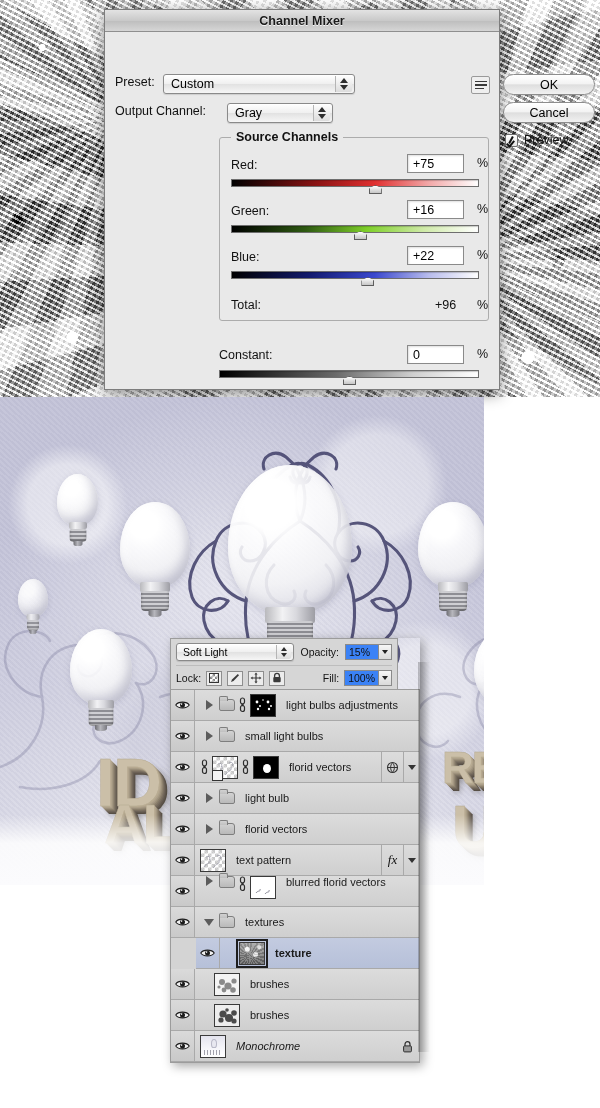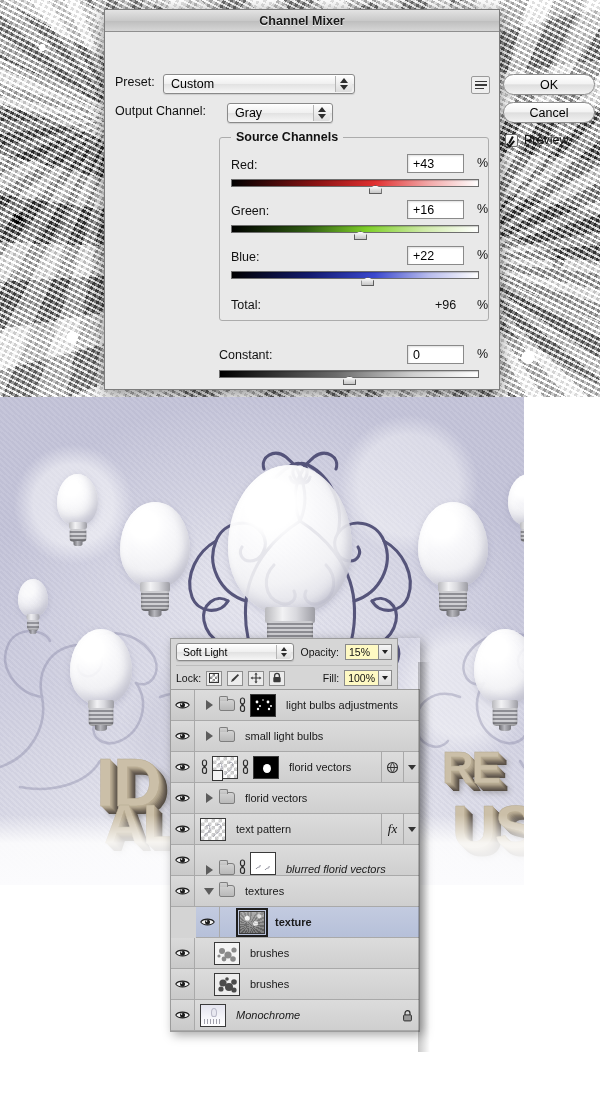--- a/index.html
+++ b/index.html
@@ -385,7 +385,7 @@
       <span class="lbl">Red:</span>
     </div>
     <div class="numfield" style="position:absolute; left:302px; top:122px;">
-      <span>+43</span>
+      <span>+75</span>
     </div>
     <span class="pct" style="position:absolute; left:366px; top:124px;">%</span>
     <div class="track" id="track-red" style="left: 126px; top: 147px; width: 248px; background: linear-gradient(90deg, rgb(0, 0, 0) 0%, rgb(141, 20, 20) 35%, rgb(224, 48, 48) 58%, rgb(242, 168, 168) 80%, rgb(255, 255, 255) 100%);"></div>

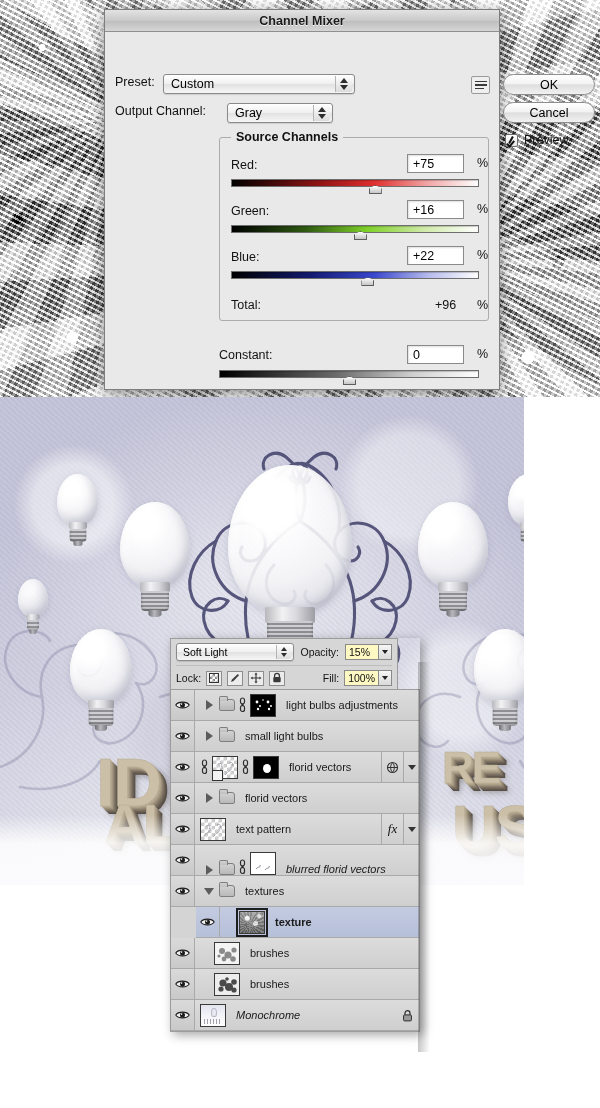--- a/index.html
+++ b/index.html
@@ -244,7 +244,7 @@
   .sm-label{ font-size:10.5px; color:#111; }
   .valbox{
     display:inline-flex; align-items:center; height:16px; border:1px solid #8a8a8a;
-    background:#fef9c3; font-size:10.5px; padding:0 3px; min-width:34px;
+    background:#3b82f6; font-size:10.5px; padding:0 3px; min-width:34px;
   }
   .valstepper{
     width:13px; height:16px; border:1px solid #8a8a8a; border-left:none;

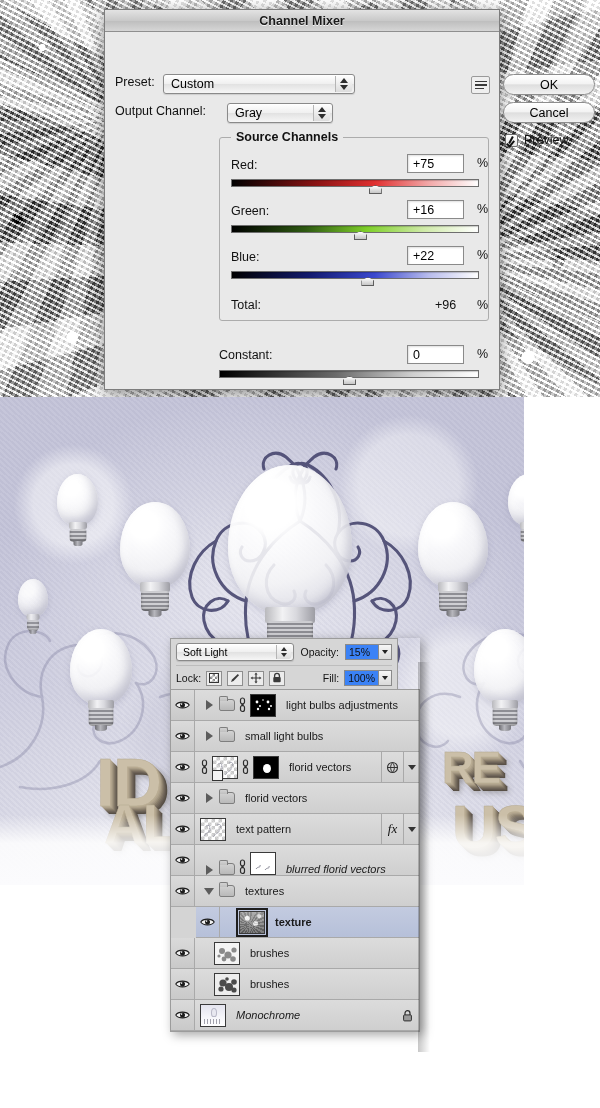--- a/index.html
+++ b/index.html
@@ -157,7 +157,7 @@
 
   
   #artwork{
-    position:absolute; left:0; top:397px; width:524px; height:488px;
+    position:absolute; left:0; top:397px; width:484px; height:488px;
     overflow:hidden;
     background:
       radial-gradient(ellipse 70% 55% at 50% 38%, rgba(255,255,255,.55), rgba(255,255,255,0) 70%),

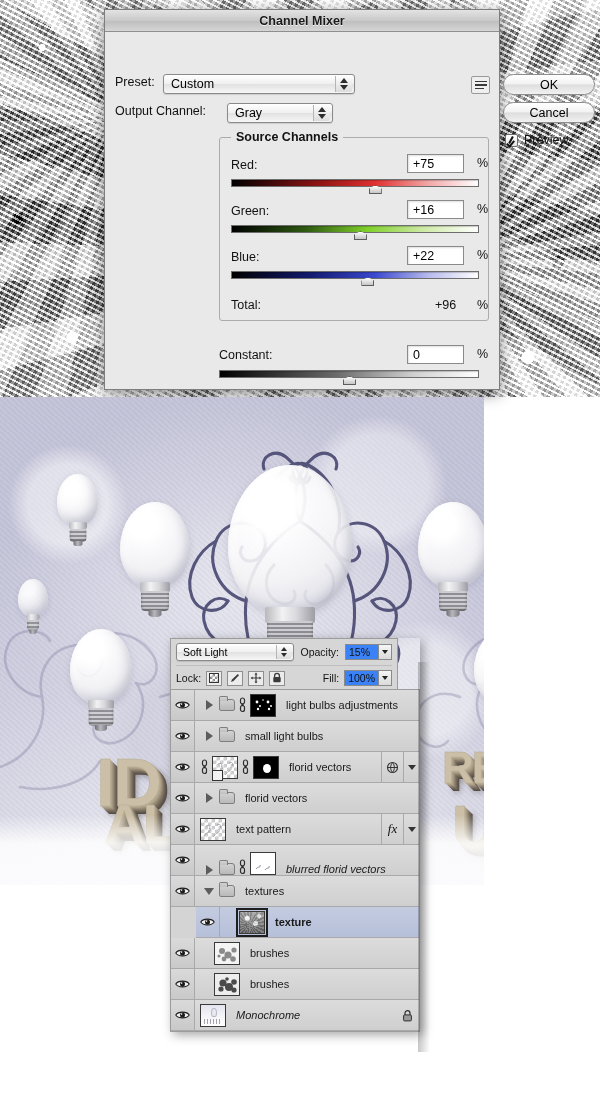--- a/index.html
+++ b/index.html
@@ -739,6 +739,25 @@
             <span class="tri-right"></span>
           </span>
           <span class="folder"></span>
+          <span class="layer-name">light bulb</span>
+        </div>
+        <div class="right-icons"></div>
+      </div>
+      <div class="layer-row">
+        <div class="eye-cell">
+          <span class="eye">
+            <svg width="15" height="10" viewBox="0 0 15 10">
+              <path d="M0.8 5 C3 1.2 12 1.2 14.2 5 C12 8.8 3 8.8 0.8 5 Z" fill="#f2f2f2" stroke="#1c1c1c" stroke-width="1.1"></path>
+              <circle cx="7.5" cy="5" r="2.5" fill="#1c1c1c"></circle>
+              <circle cx="6.6" cy="4.1" r="0.8" fill="#ffffff"></circle>
+            </svg>
+          </span>
+        </div>
+        <div style="display: flex; align-items: center; flex: 1 1 0%; height: 100%; padding-left: 2px; position: relative;">
+          <span class="disclosure">
+            <span class="tri-right"></span>
+          </span>
+          <span class="folder"></span>
           <span class="layer-name">florid vectors</span>
         </div>
         <div class="right-icons"></div>

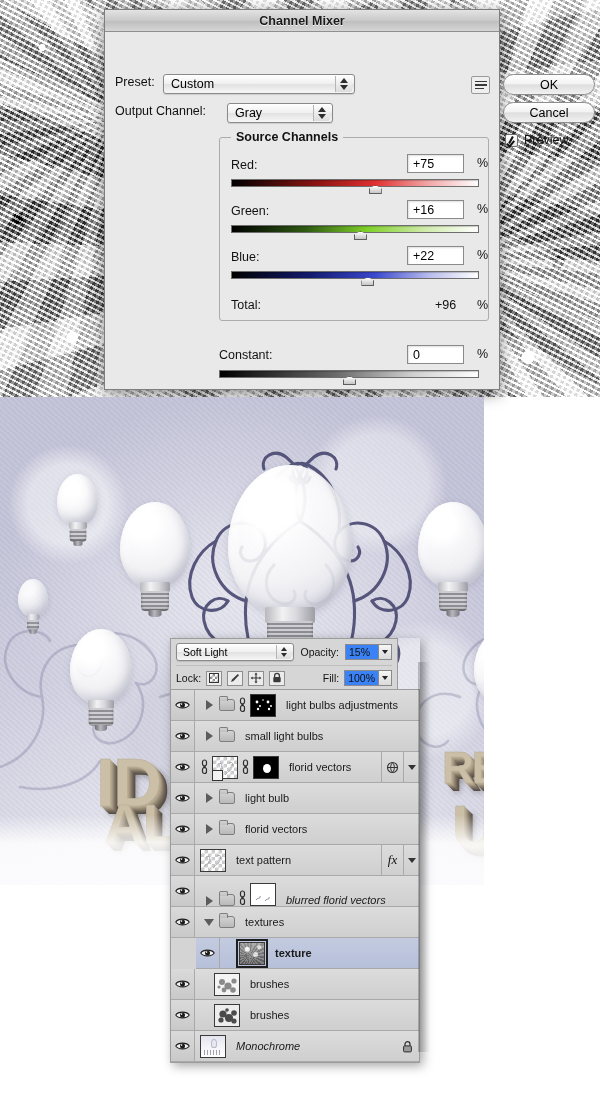--- a/index.html
+++ b/index.html
@@ -803,7 +803,7 @@
             </svg>
           </span>
         </div>
-        <div style="display: flex; align-items: flex-end; flex: 1 1 0%; height: 100%; padding-left: 2px; position: relative; font-style: italic;">
+        <div style="display: flex; align-items: flex-start; flex: 1 1 0%; height: 100%; padding-left: 2px; position: relative;">
           <span class="disclosure">
             <span class="tri-right"></span>
           </span>

